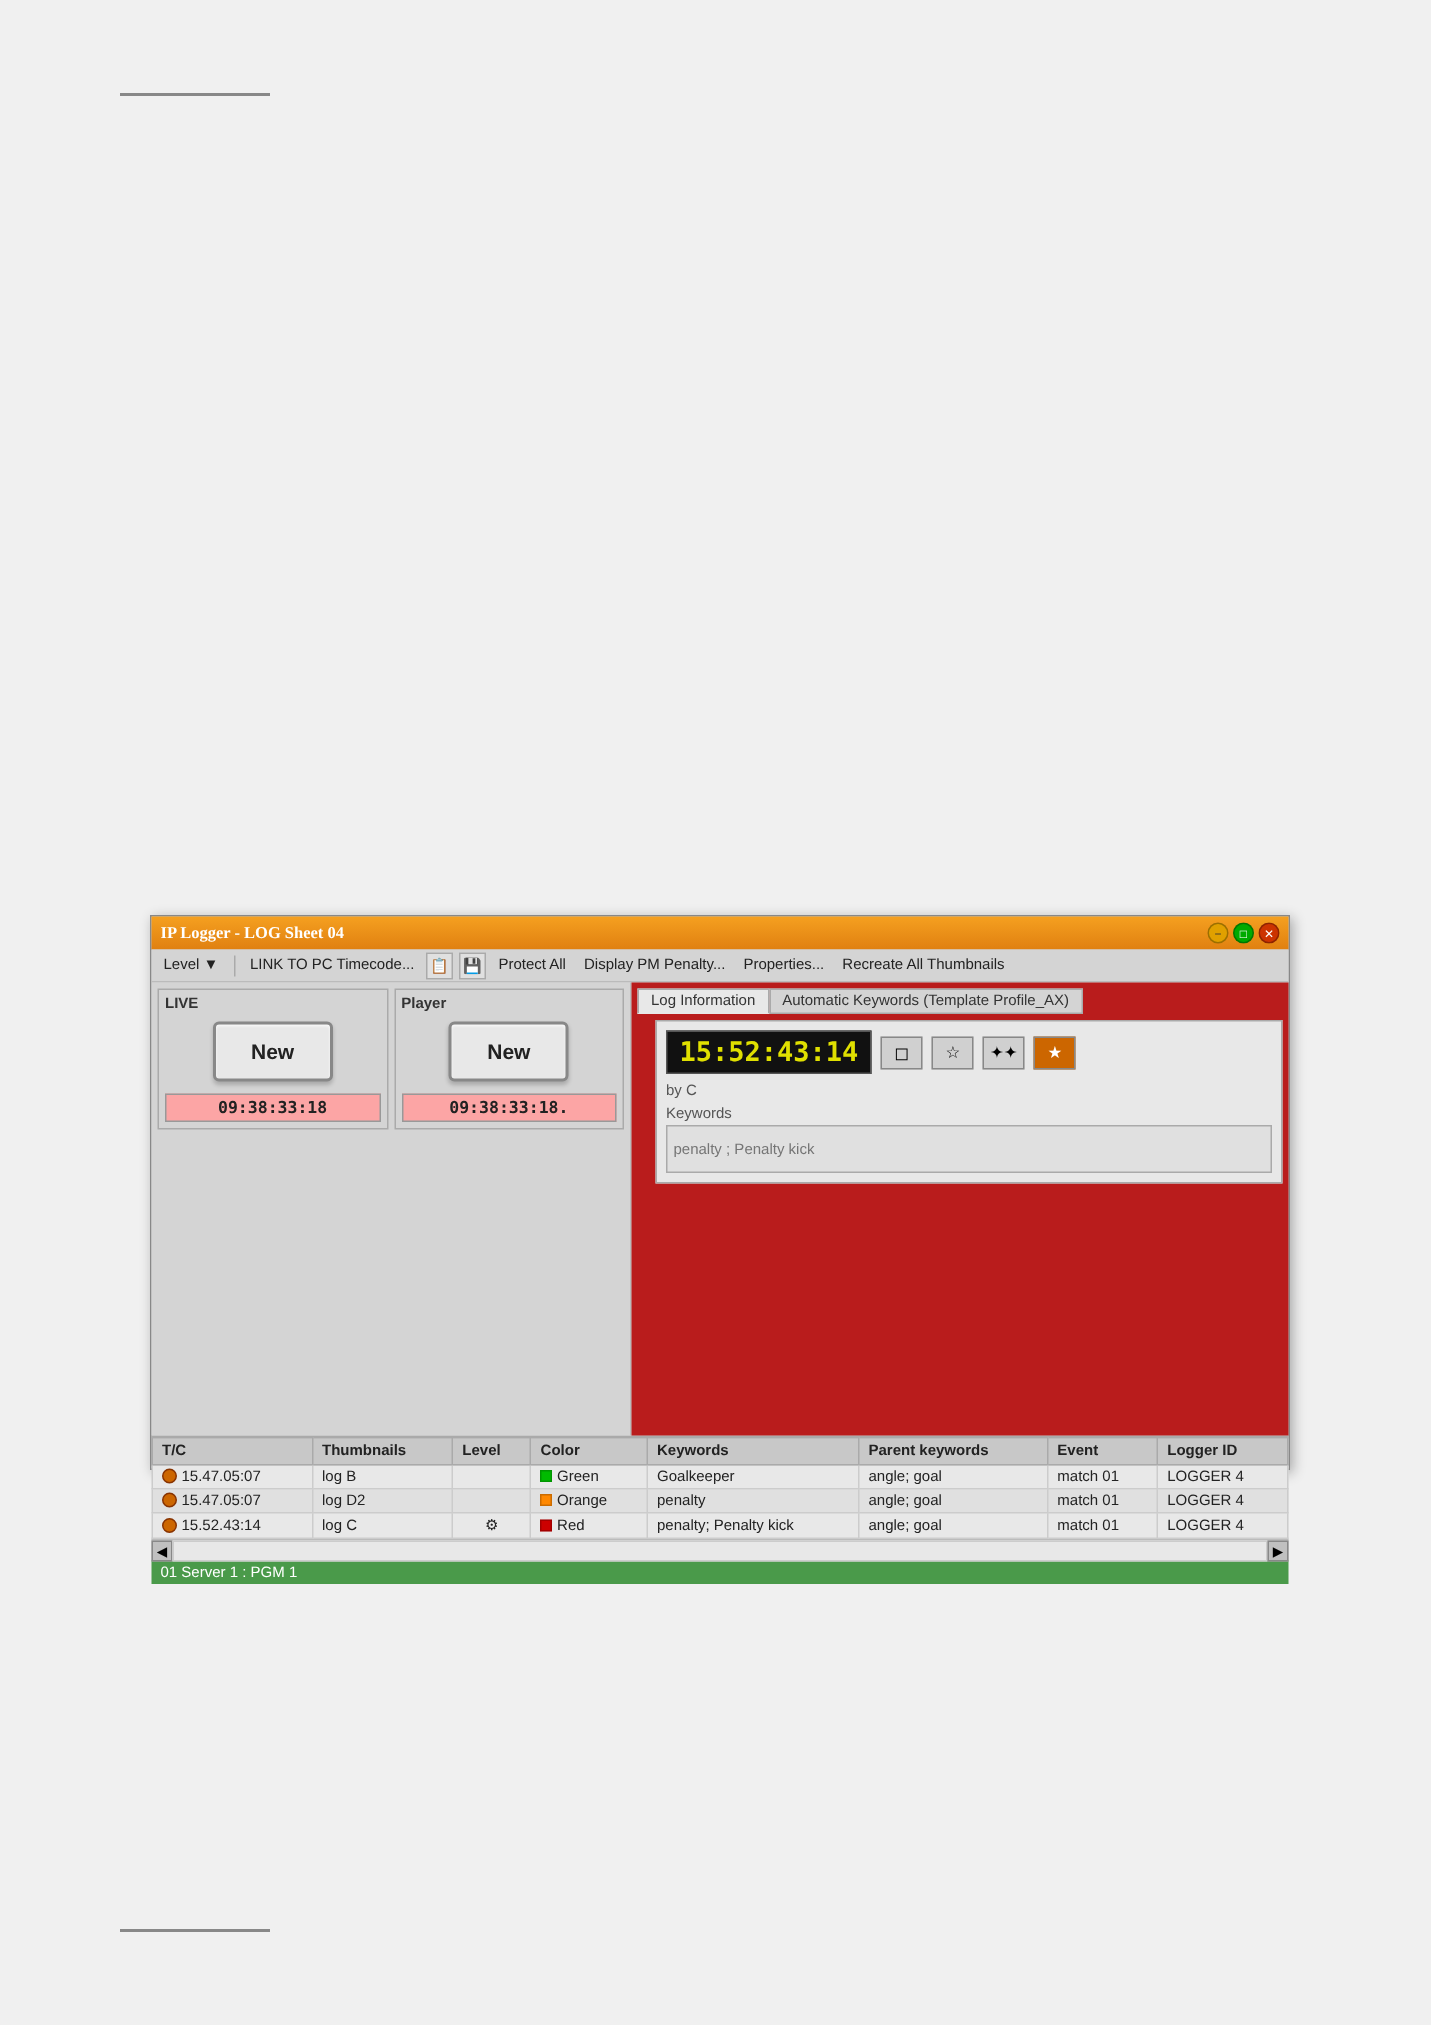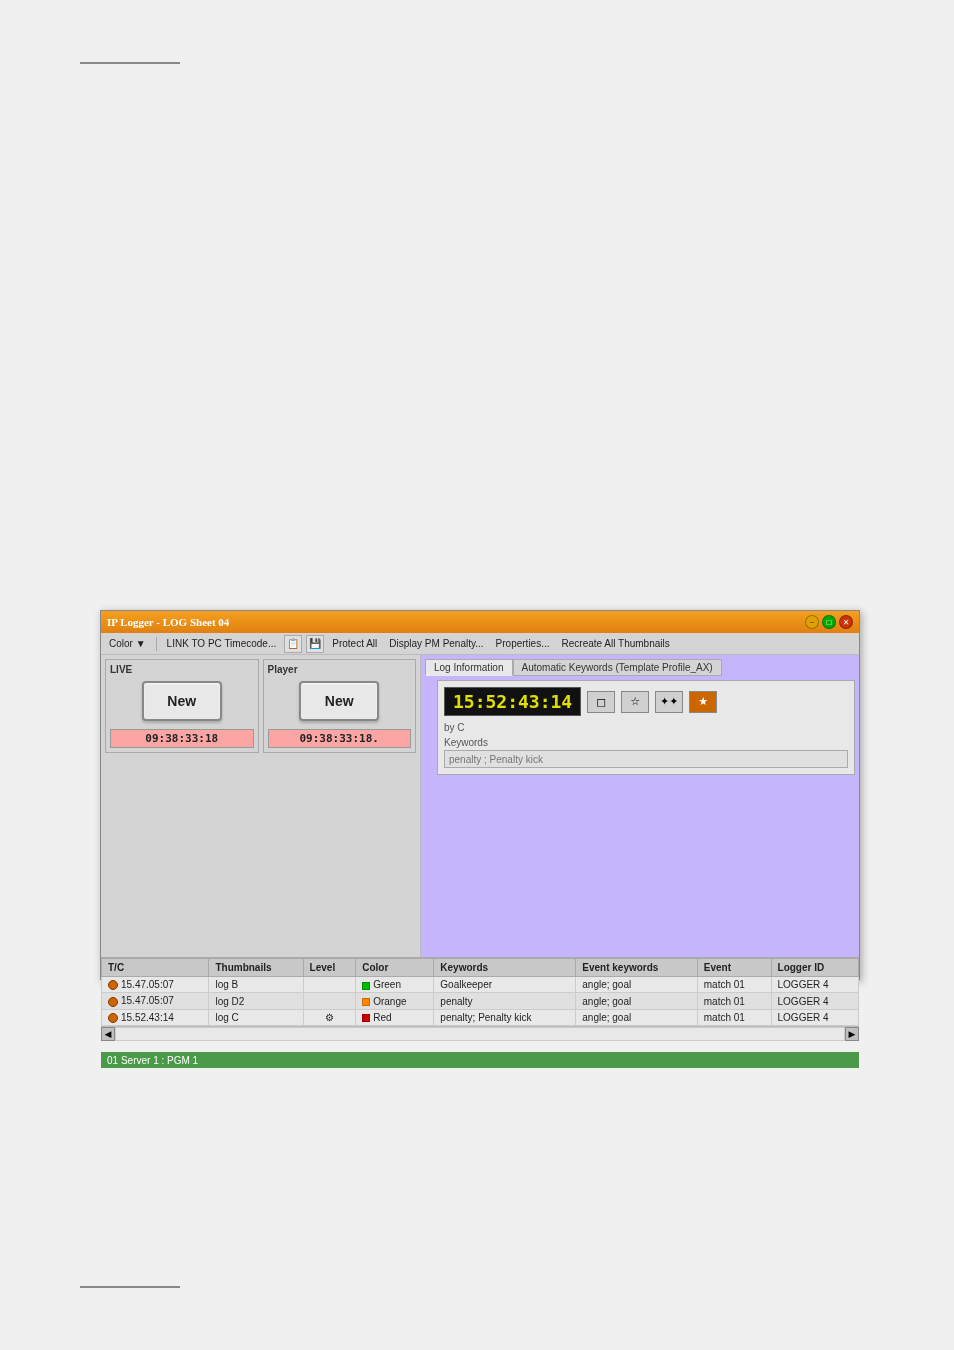--- a/index.html
+++ b/index.html
@@ -380,7 +380,7 @@
   </div>
 
   <div class="toolbar">
-    <span class="toolbar-item">Color ▼</span>
+    <span class="toolbar-item">Level ▼</span>
     <span class="toolbar-separator"></span>
     <span class="toolbar-item">LINK TO PC Timecode...</span>
     <div class="toolbar-icon-btn">📋</div>

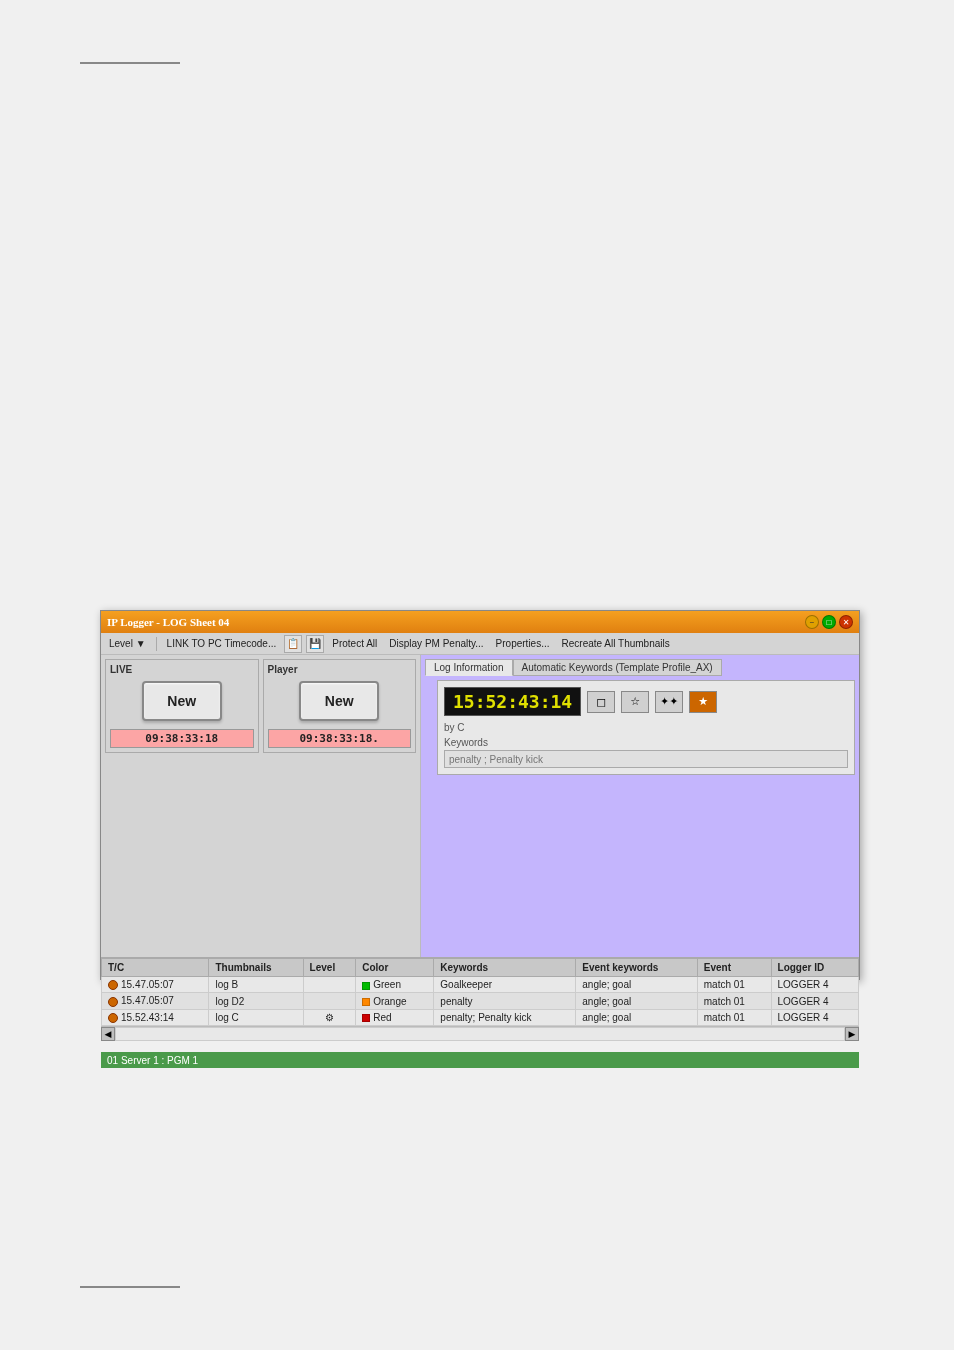--- a/index.html
+++ b/index.html
@@ -183,7 +183,7 @@
     
     .right-panel {
       flex: 1;
-      background: #c4b5fd;
+      background: #b91c1c;
       padding: 4px;
     }
 

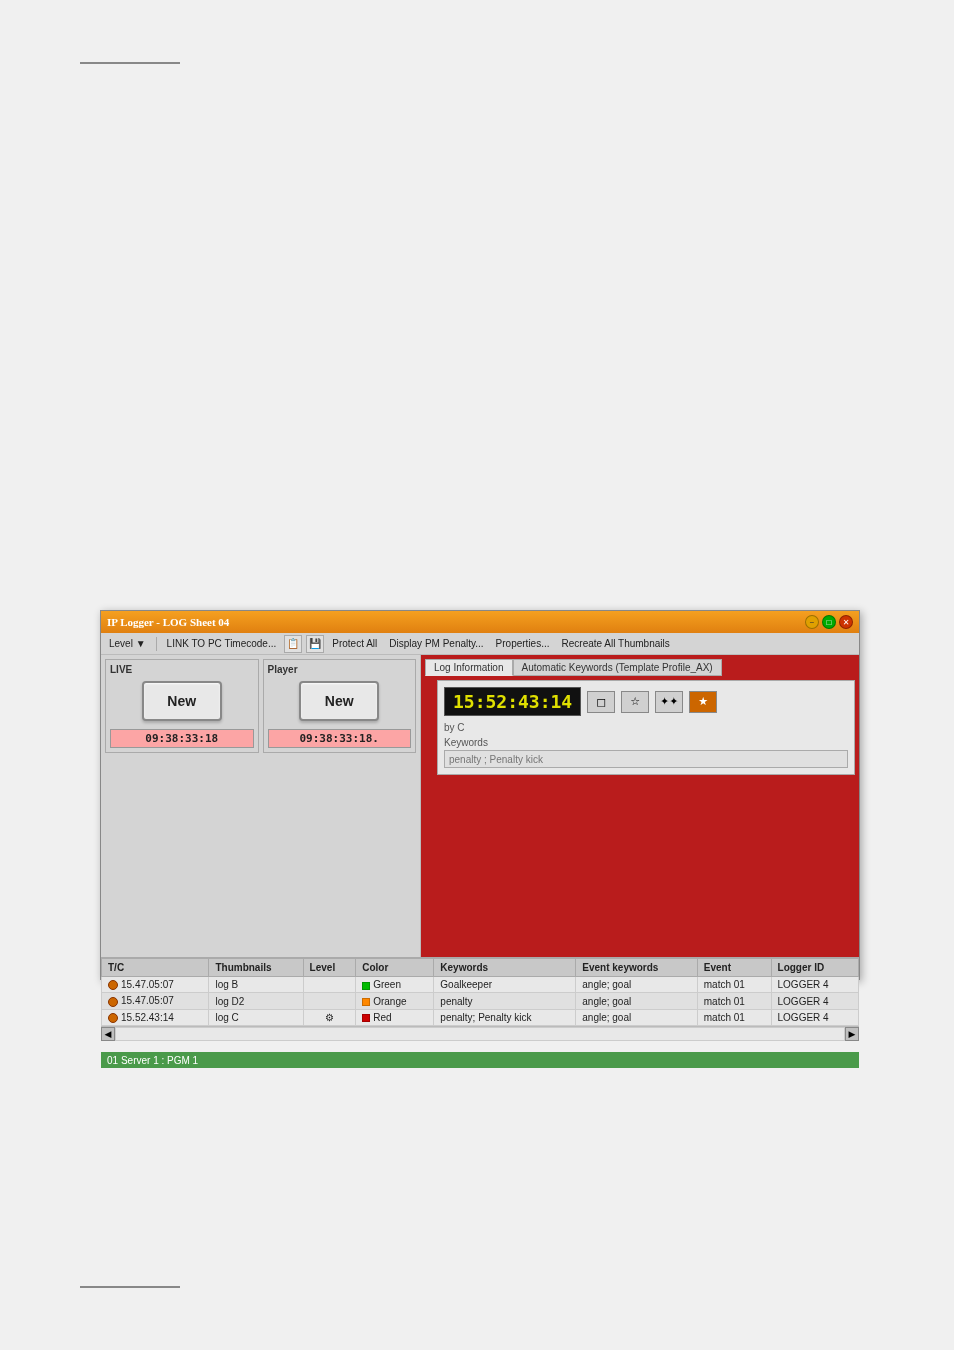--- a/index.html
+++ b/index.html
@@ -266,7 +266,7 @@
 
     .keywords-input {
       width: 100%;
-      height: 18px;
+      height: 32px;
       background: #e0e0e0;
       border: 1px solid #aaa;
       font-size: 10px;

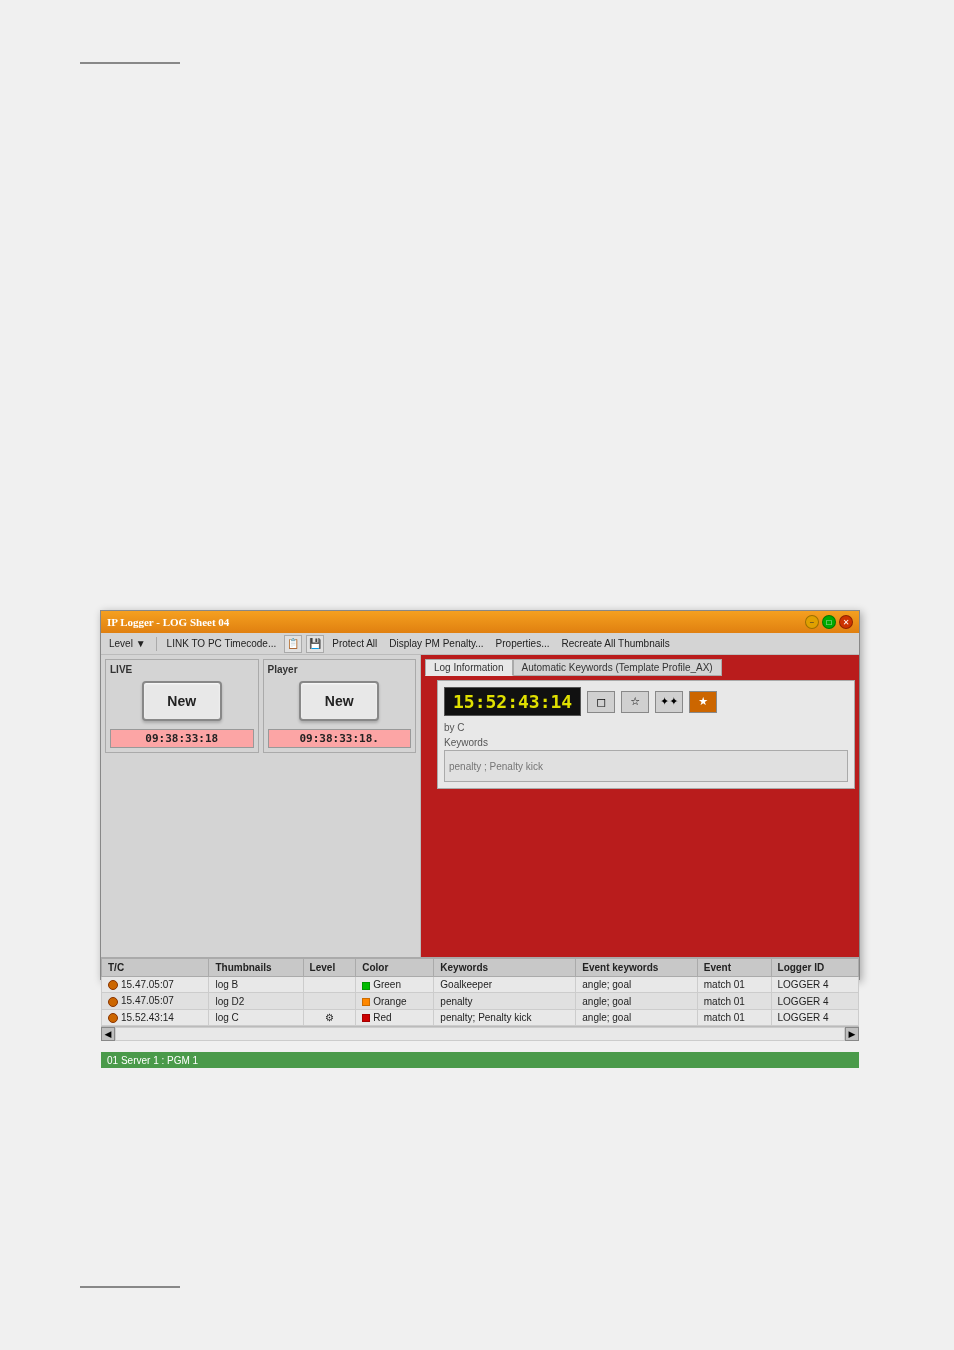--- a/index.html
+++ b/index.html
@@ -444,7 +444,7 @@
           <th>Level</th>
           <th>Color</th>
           <th>Keywords</th>
-          <th>Event keywords</th>
+          <th>Parent keywords</th>
           <th>Event</th>
           <th>Logger ID</th>
         </tr>

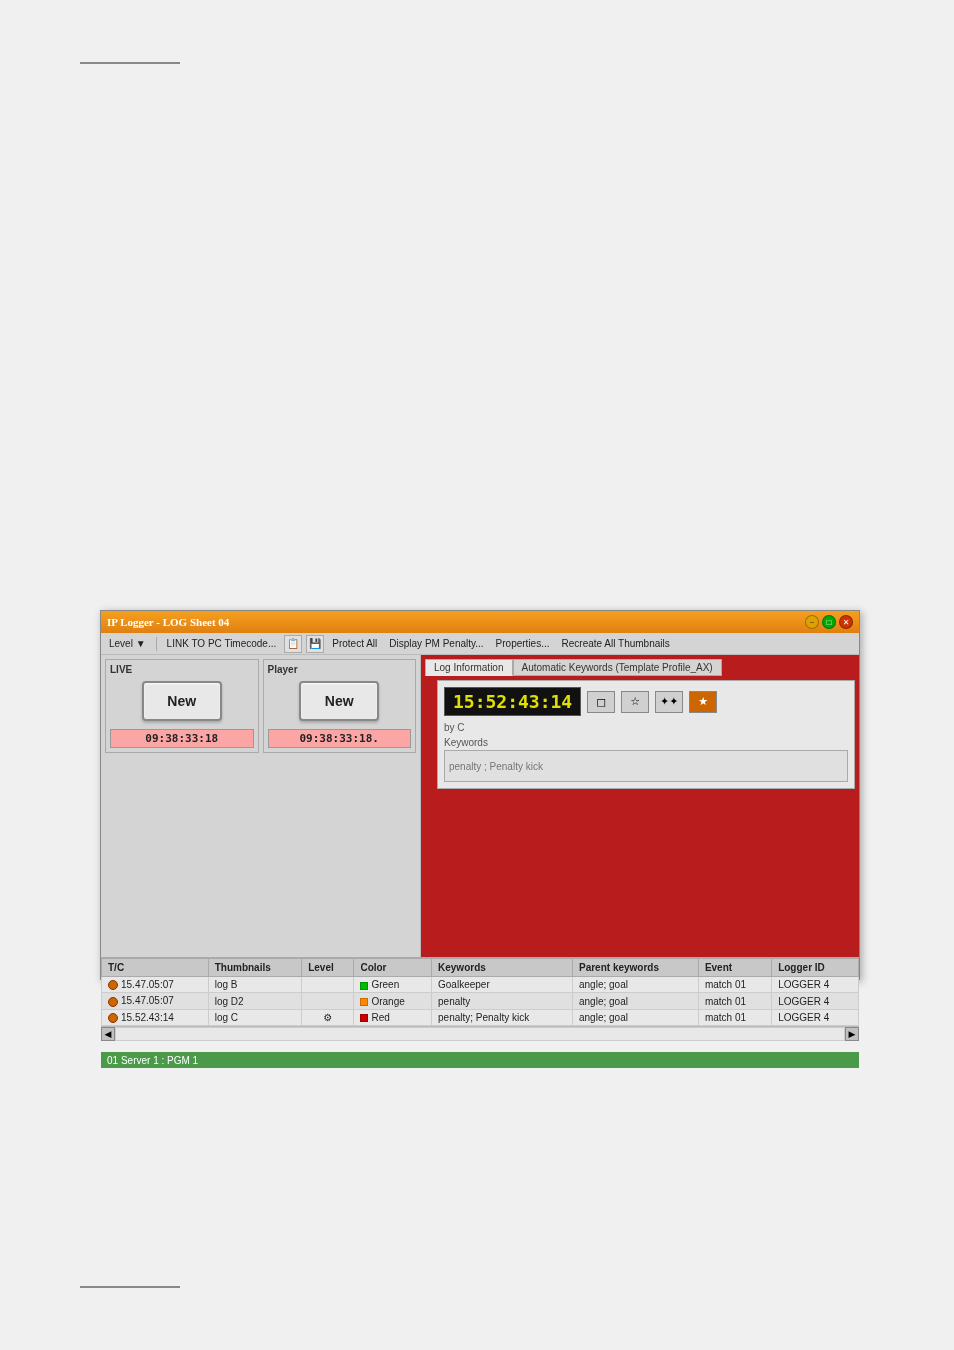--- a/index.html
+++ b/index.html
@@ -318,7 +318,6 @@
       display: flex;
       align-items: center;
       padding: 0 6px;
-      margin-top: 12px;
     }
     .status-text {
       font-size: 10px;

